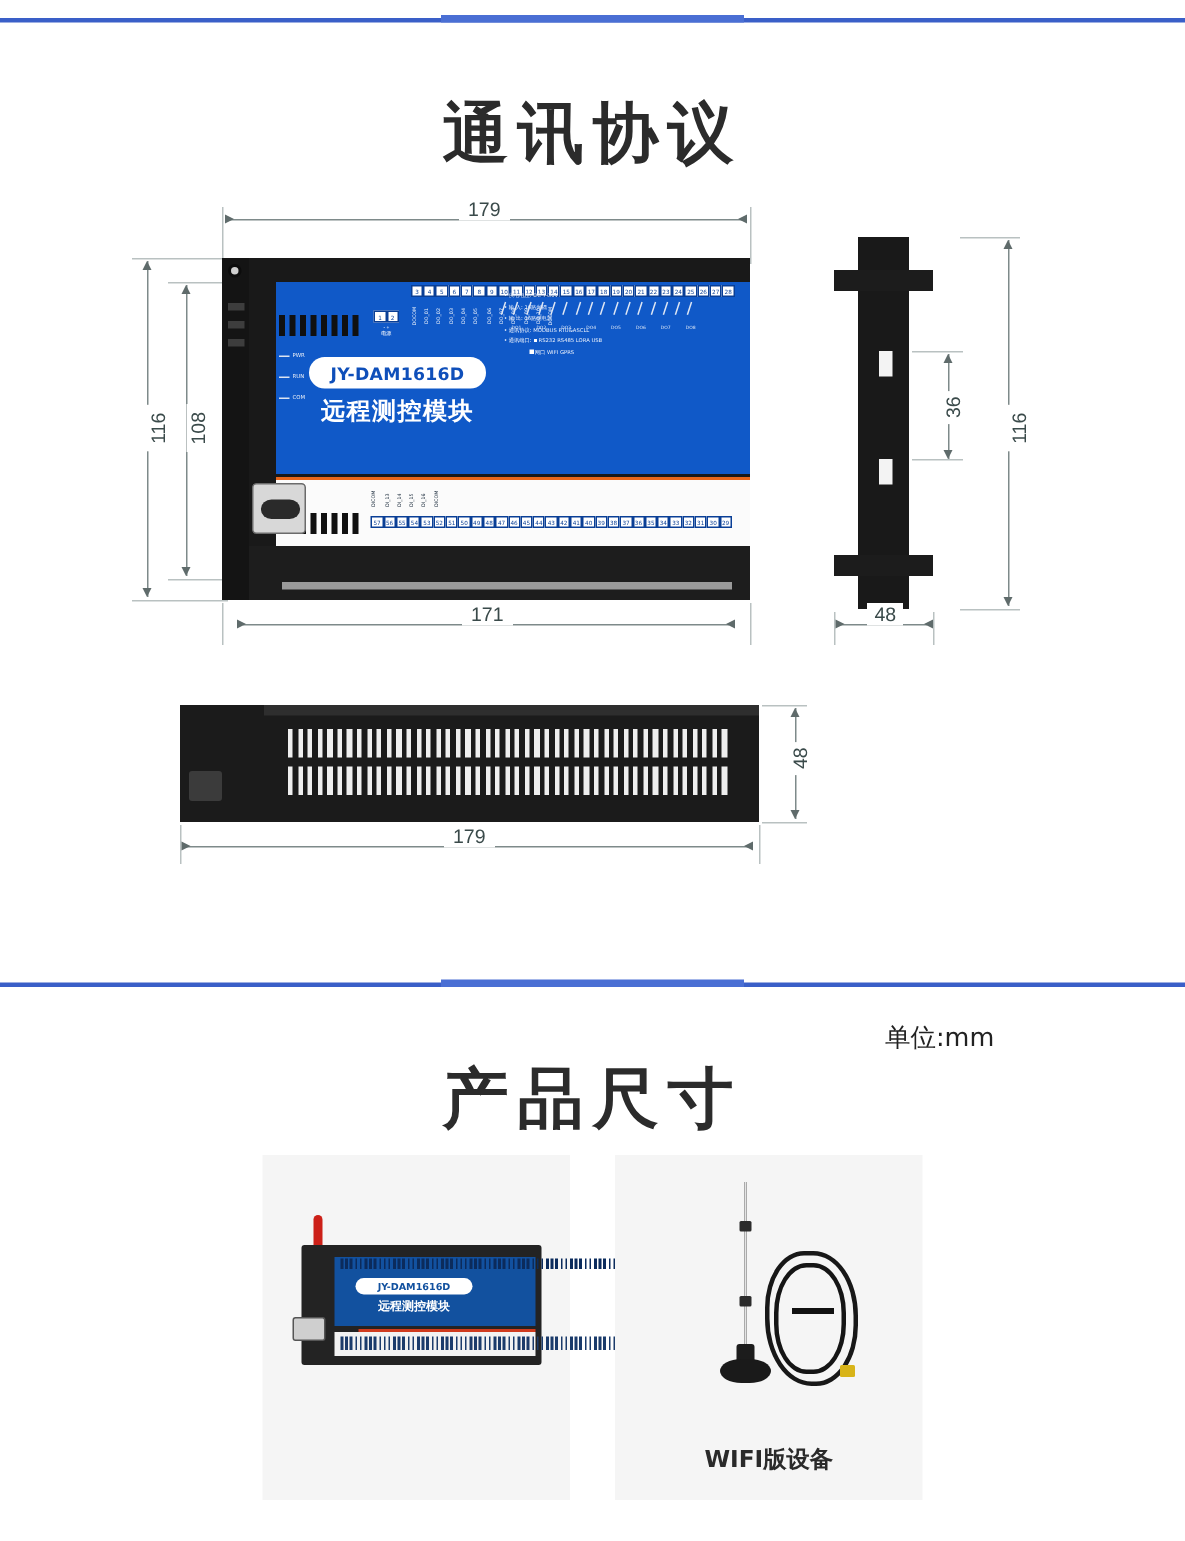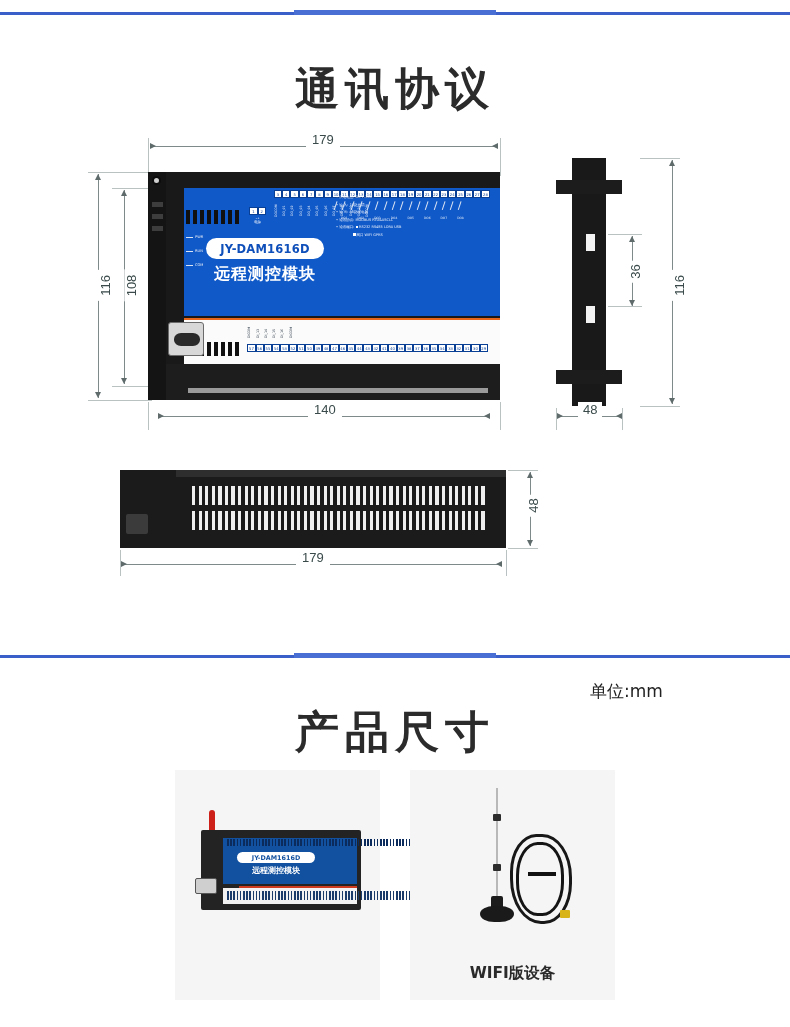--- a/index.html
+++ b/index.html
@@ -490,7 +490,7 @@
   <div class="dl h" style="left:162px; top:296px; width:324px;"></div>
   <div class="arw r" style="left:158px; top:293px;"></div>
   <div class="arw l" style="left:484px; top:293px;"></div>
-  <div class="dimtext" style="left:308px; top:282px; background:#fff; padding:0 6px;">140</div>
+  <div class="dimtext" style="left:308px; top:282px; background:#fff; padding:0 6px;">171</div>
 
   <div class="side">
     <div class="bodyv"></div>

